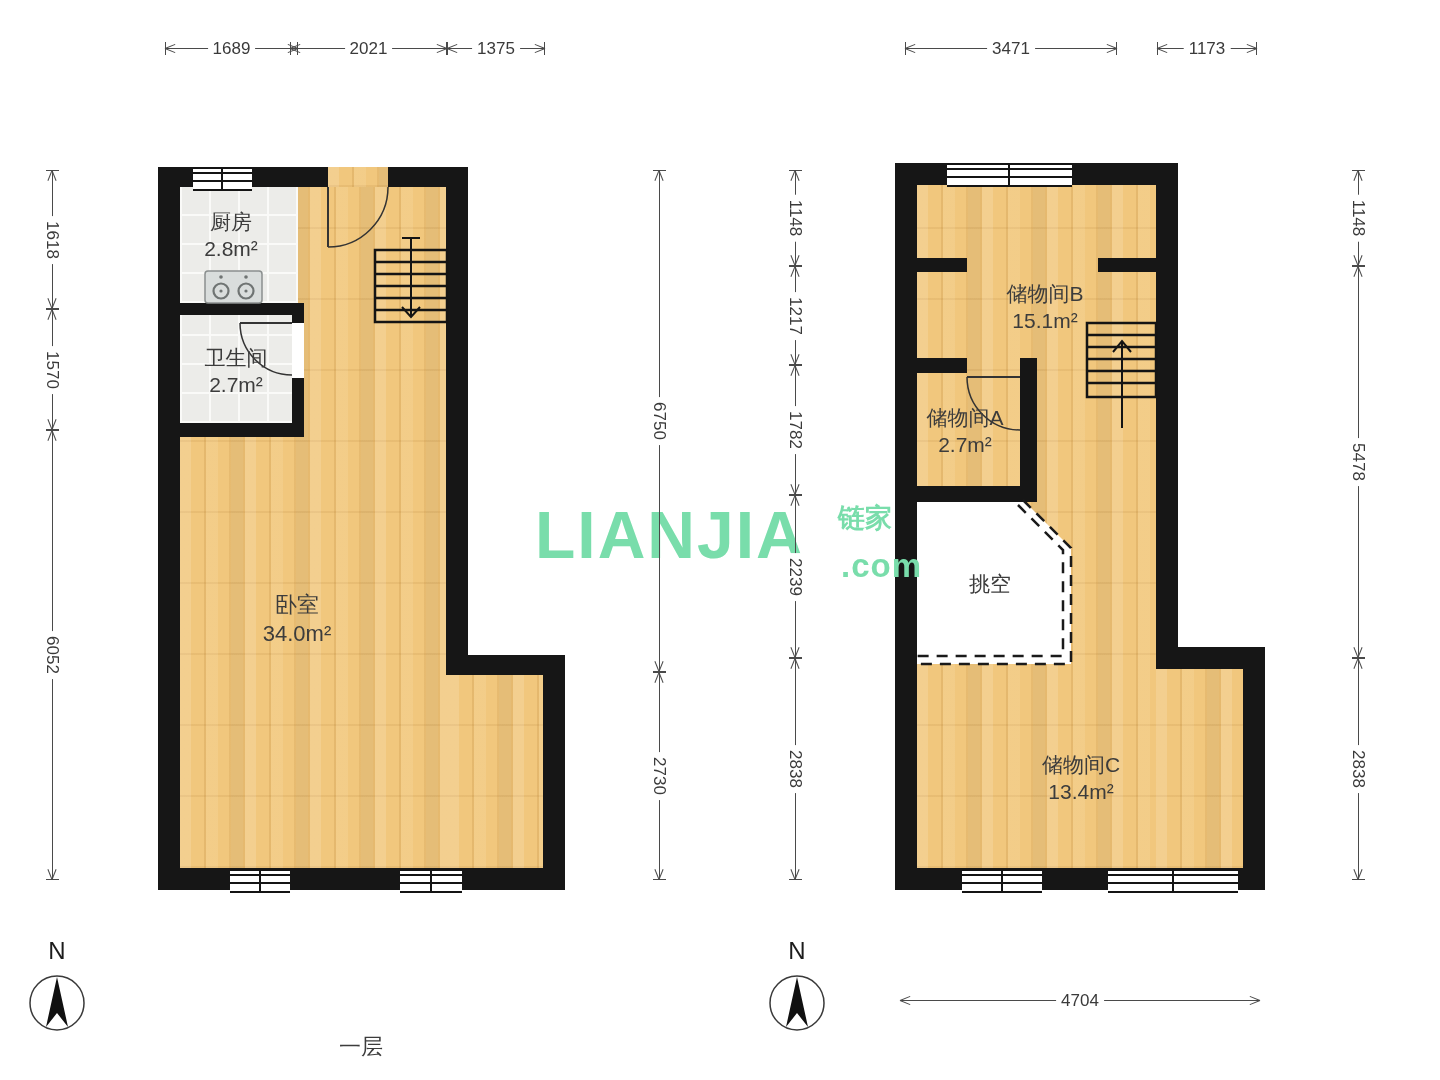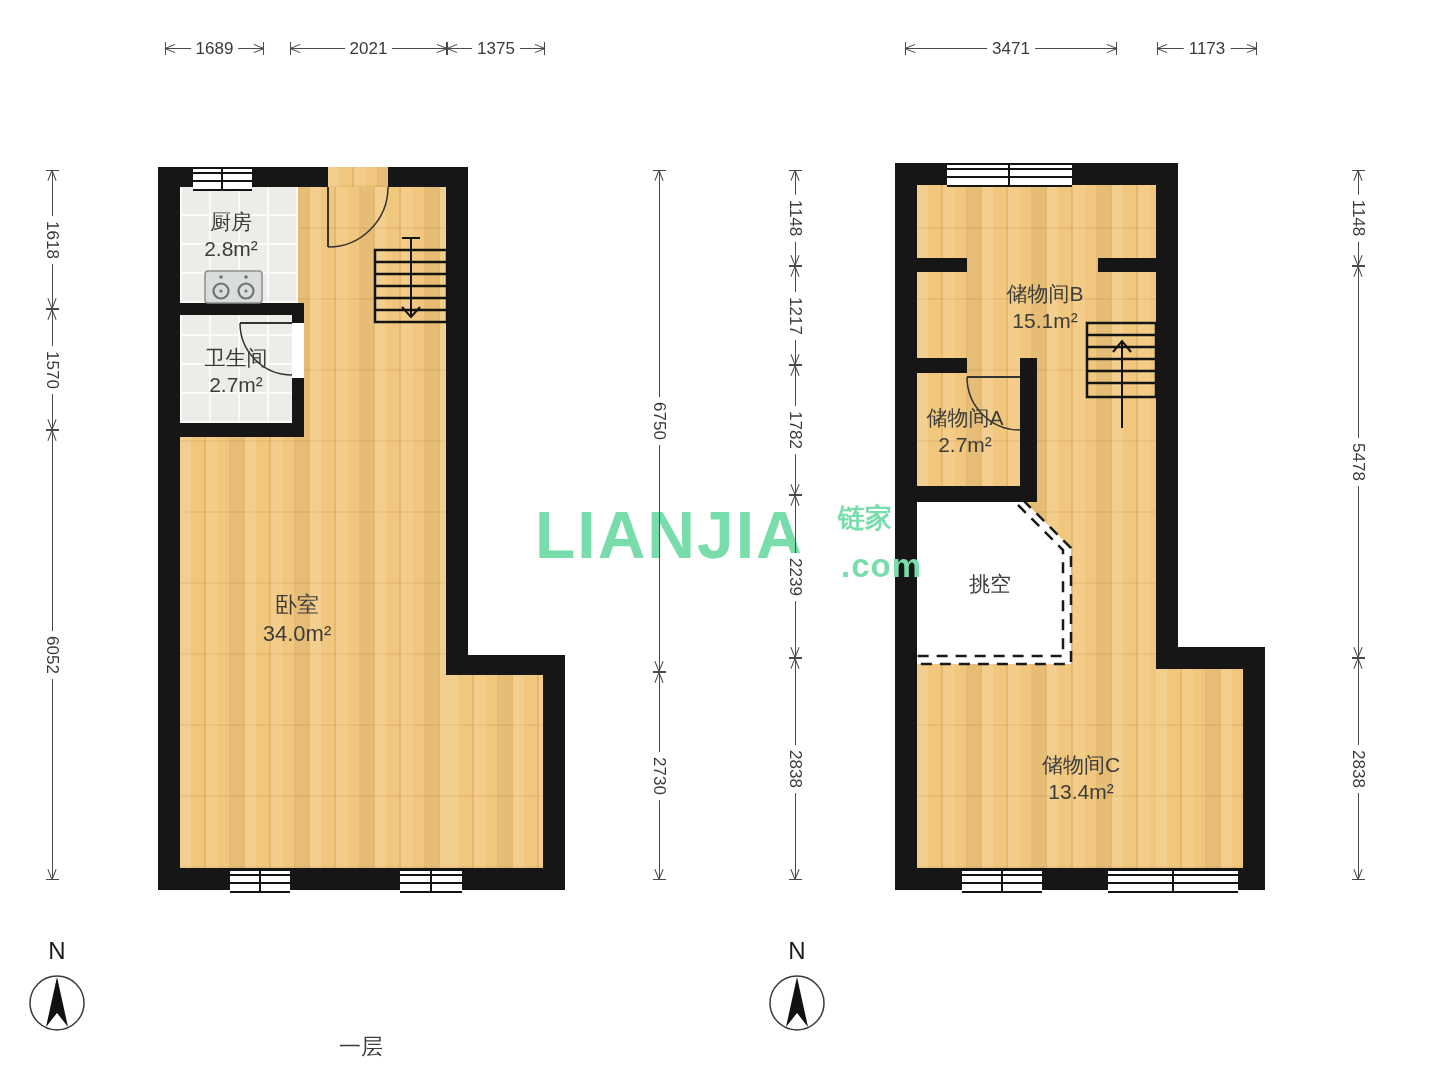--- a/index.html
+++ b/index.html
@@ -216,7 +216,7 @@
   <div class="wm wm-cn" style="left:838px;top:505px;">链家</div>
   <div class="wm wm-com" style="left:841px;top:549px;">.com</div>
 
-  <div class="dimh" style="left:165px;top:39px;width:99px;">
+  <div class="dimh" style="left:165px;top:39px;width:133px;">
     <span class="ln"></span>
       <span class="cp w"></span>
       <span class="cp e"></span>

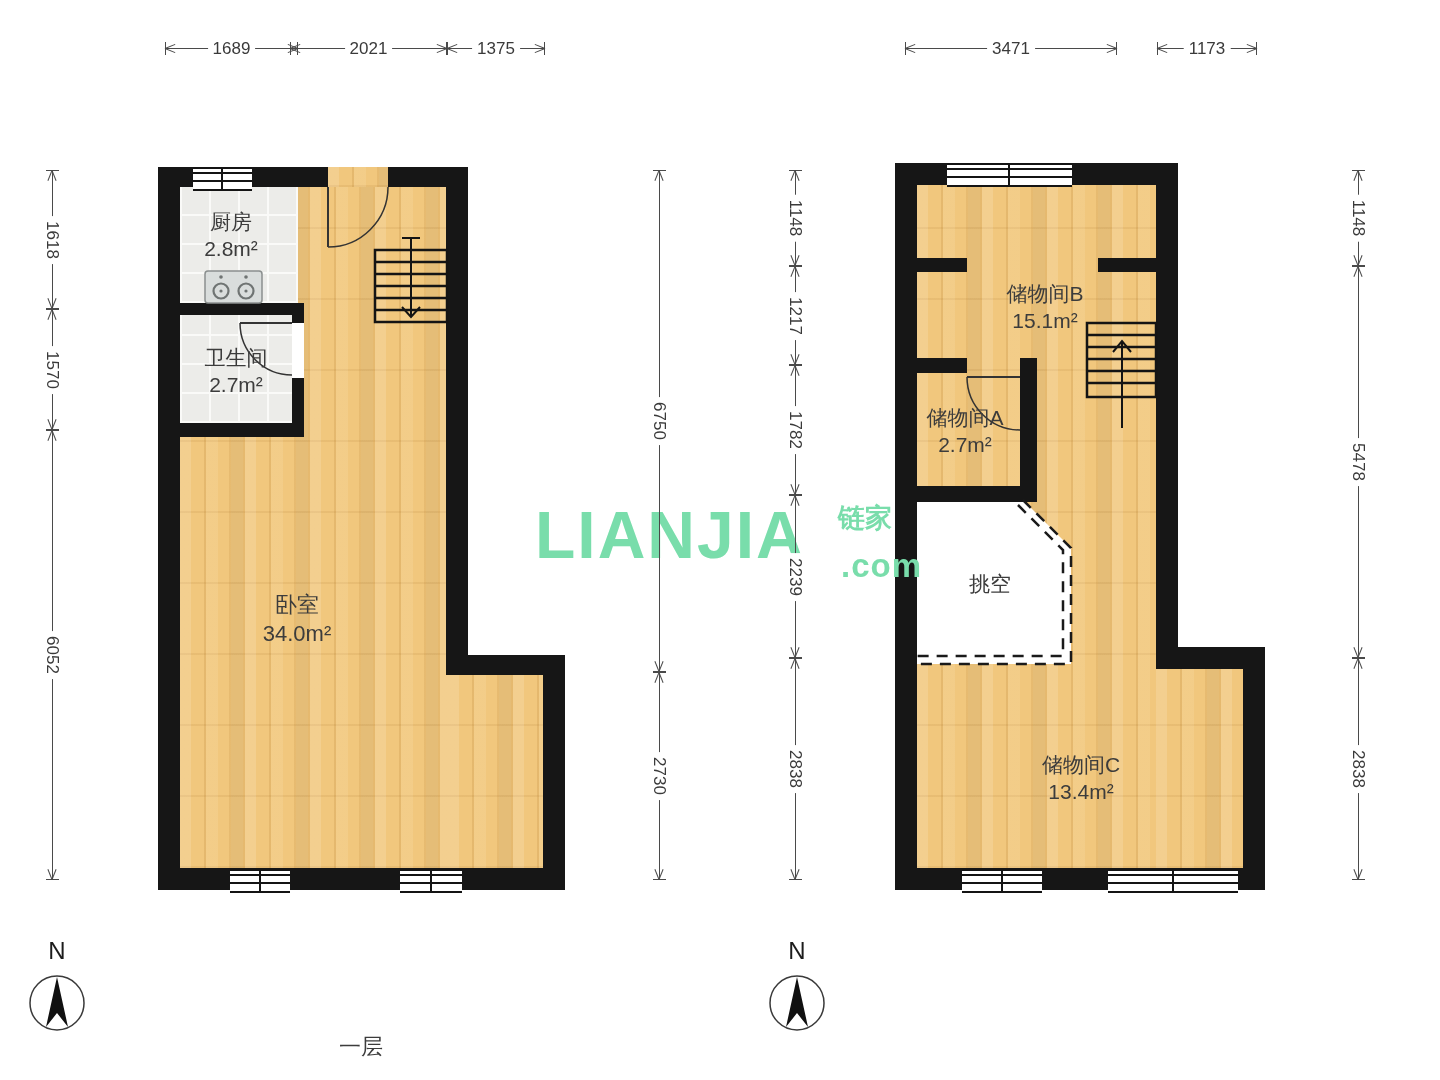--- a/index.html
+++ b/index.html
@@ -367,6 +367,12 @@
     <span class="lab">2838</span>
     </div>
 
+  <div class="dimh" style="left:900px;top:991px;width:360px;">
+    <span class="ln"></span>
+      <span class="ah w"></span>
+      <span class="ah e"></span>
+    <span class="lab">4704</span>
+    </div>
 
   <span class="north" style="left:57px;top:951px;">N</span>
   <span class="north" style="left:797px;top:951px;">N</span>

